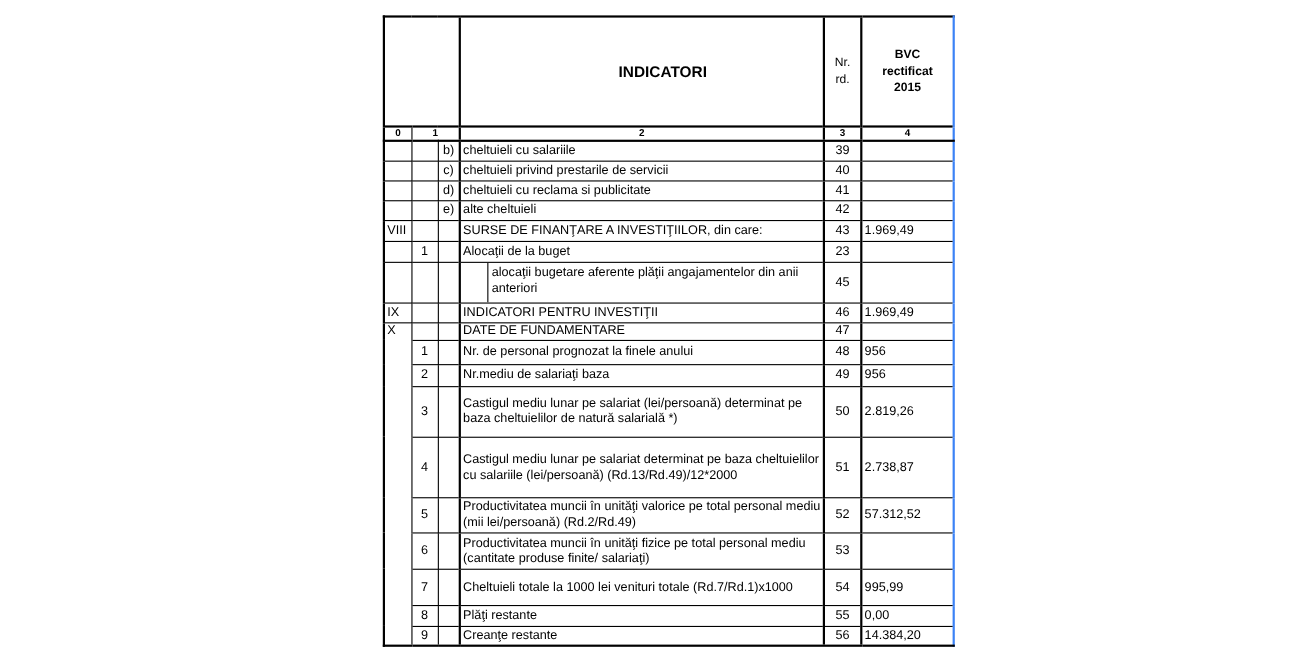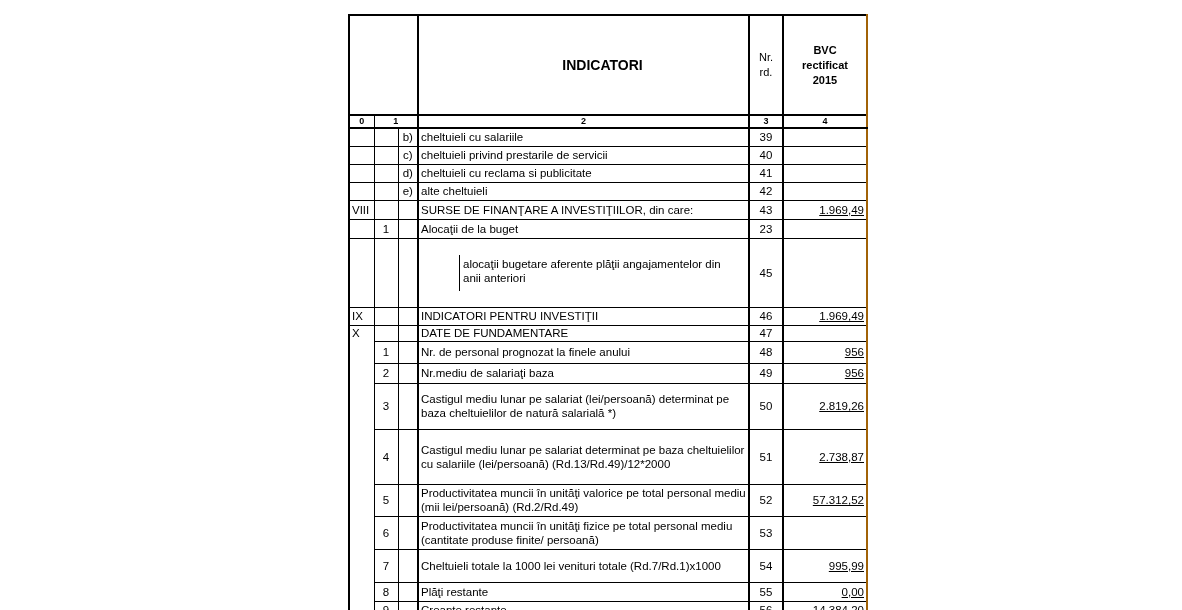--- a/index.html
+++ b/index.html
@@ -8,7 +8,7 @@
   table { border-collapse: collapse; table-layout: fixed; font-family: "Liberation Sans", sans-serif; font-size: 11.5px; }
   td { border: 1px solid #000; padding: 0 2px; vertical-align: middle; line-height: 14px; overflow: hidden; }
   .b2l { border-left: 2px solid #000; }
-  .b2r { border-right: 2px solid #a16207; }
+  .b2r { border-right: 2px solid #3b82f6; }
   .b2t { border-top: 2px solid #000; }
   .b2b { border-bottom: 2px solid #000; }
   .hdr { font-weight: bold; text-align: center; }

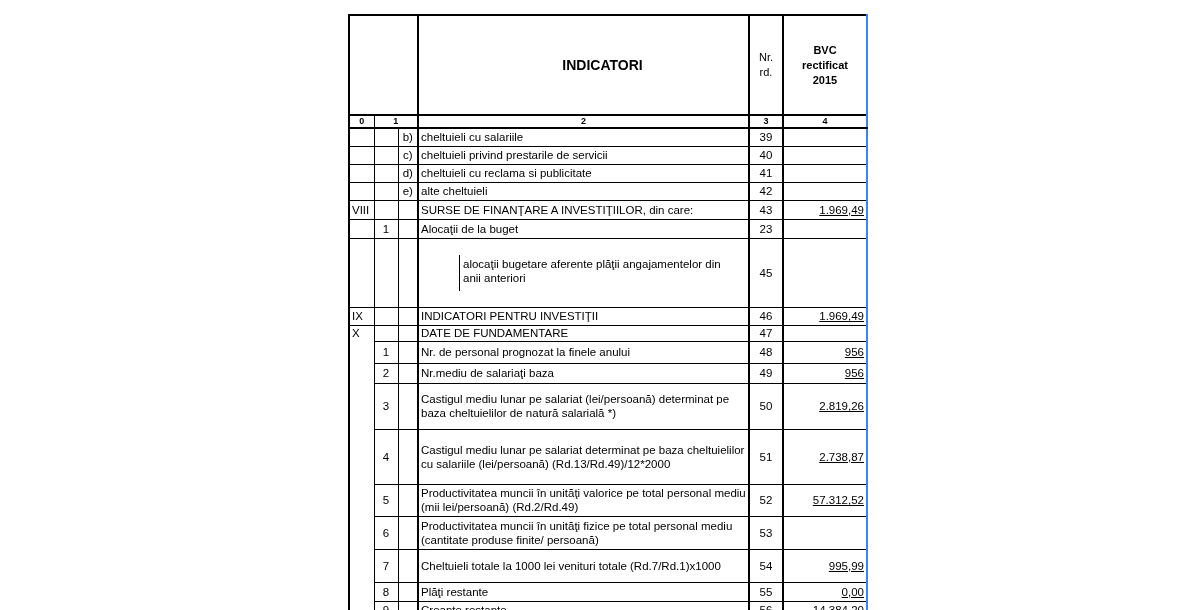--- a/index.html
+++ b/index.html
@@ -13,7 +13,7 @@
   .b2b { border-bottom: 2px solid #000; }
   .hdr { font-weight: bold; text-align: center; }
   .ctr { text-align: center; }
-  .rgt { text-align: right; text-decoration: underline; }
+  .rgt { text-align: left; }
   .colnum td { font-size: 9px; font-weight: bold; height: 11px; text-align: center; line-height: 11px; }
   .big { font-size: 14px; padding-left: 40px; }
   .small-hdr { font-size: 11px; line-height: 15px; }

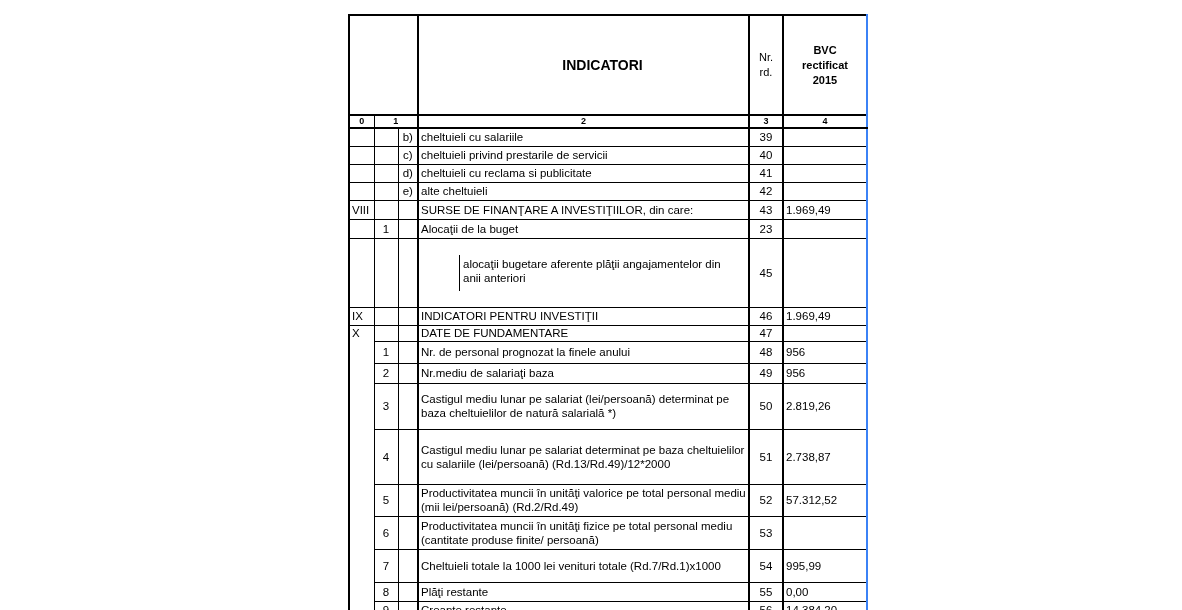--- a/index.html
+++ b/index.html
@@ -107,7 +107,7 @@
           <td class="b2l"></td>
           <td class="ctr"></td>
           <td class=""></td>
-          <td class="b2l" style="padding:16px">
+          <td class="b2l" style="padding:0">
             <div style="display:flex;height:100%;min-height:36px">
               <div style="width:24px;border-right:1px solid #000"></div>
               <div style="padding:2px 3px;flex:1">alocaţii bugetare aferente plăţii angajamentelor din anii anteriori</div>

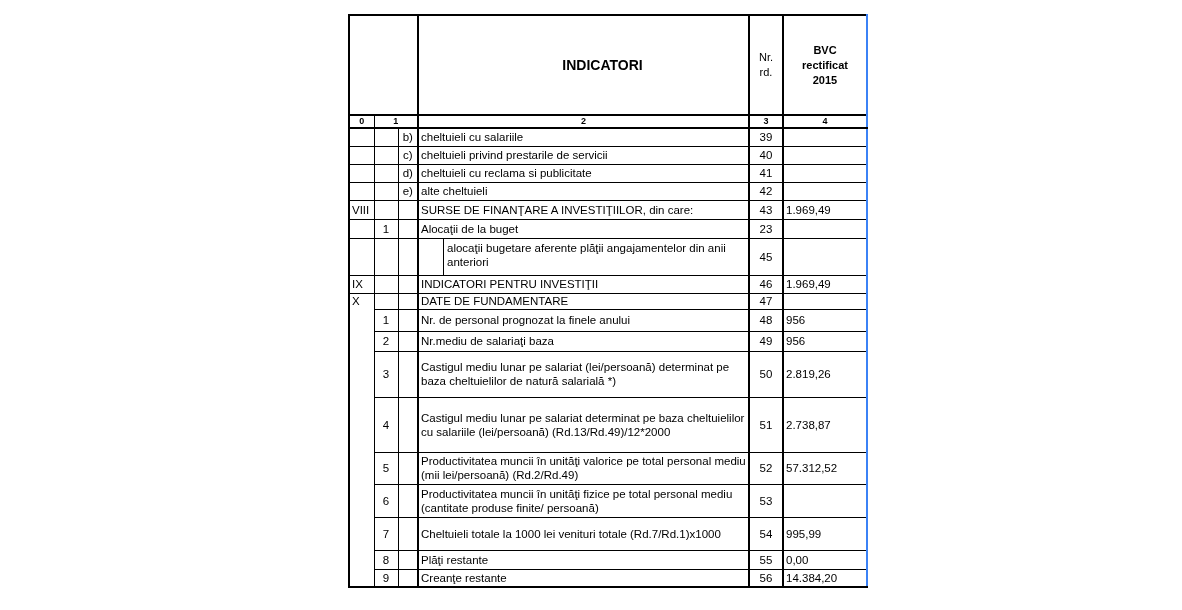--- a/index.html
+++ b/index.html
@@ -176,7 +176,7 @@
           <td class="b2l nobt nobb"></td>
           <td class="ctr">6</td>
           <td class="ctr"></td>
-          <td class="b2l">Productivitatea muncii în unităţi fizice pe total personal mediu (cantitate produse finite/ persoană)</td>
+          <td class="b2l">Productivitatea muncii în unităţi fizice pe total personal mediu (cantitate produse finite/ salariaţi)</td>
           <td class="ctr b2l">53</td>
           <td class="rgt b2l b2r"></td>
         </tr>

